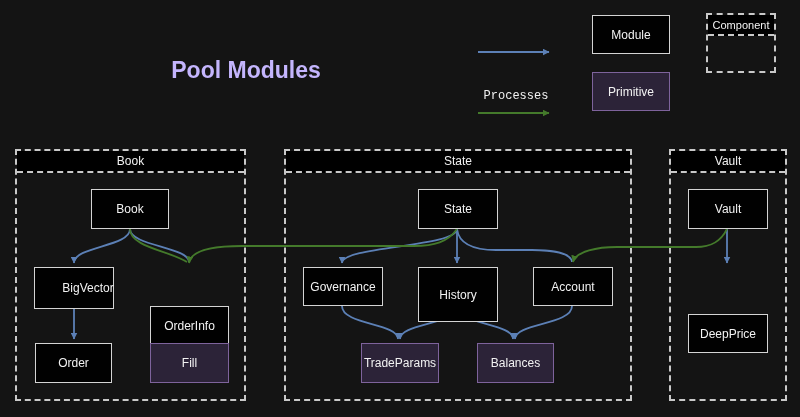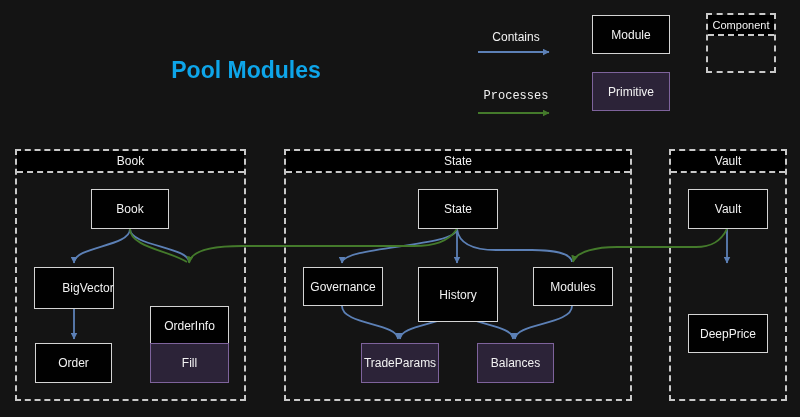--- a/index.html
+++ b/index.html
@@ -101,7 +101,6 @@
 
   <div class="diagram-title">Pool Modules</div>
 
-  <div class="legend-label" style="left:460px; top:30px;">Contains</div>
   <div class="legend-label" style="left:460px; top:89px;font-family:Liberation Mono, monospace;">Processes</div>
 
   <div class="node" style="left:592px; top:15px; width:78px; height:39px;">

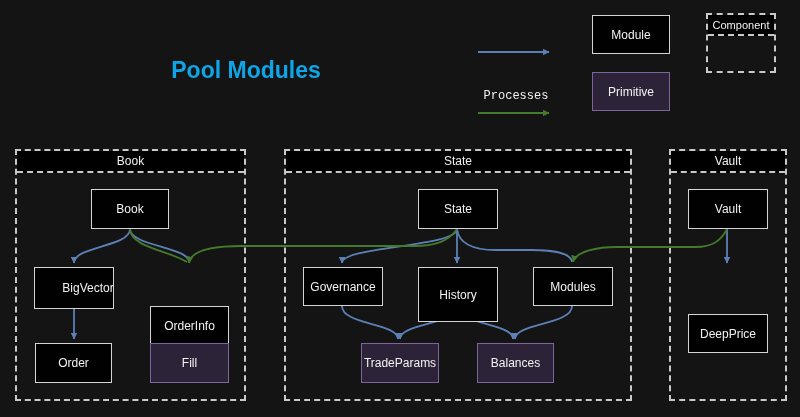--- a/index.html
+++ b/index.html
@@ -31,7 +31,7 @@
     text-align: center;
     font-size: 23px;
     font-weight: bold;
-    color: #0ea5e9;
+    color: #c4b5fd;
     z-index: 2;
   }
   .legend-label {

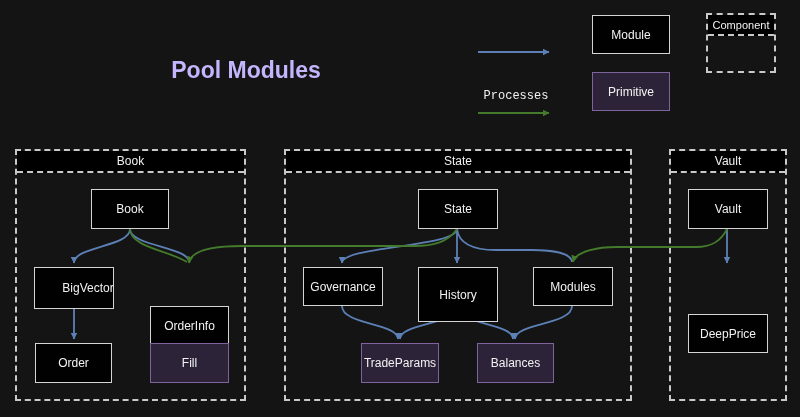--- a/index.html
+++ b/index.html
@@ -180,7 +180,7 @@
     <span>History</span>
   </div>
   <div class="node" style="left:533px; top:267px; width:80px; height:39px;">
-    <span>Modules</span>
+    <span>Account</span>
   </div>
   <div class="node primitive" style="left:361px; top:343px; width:78px; height:40px;">
     <span>TradeParams</span>

